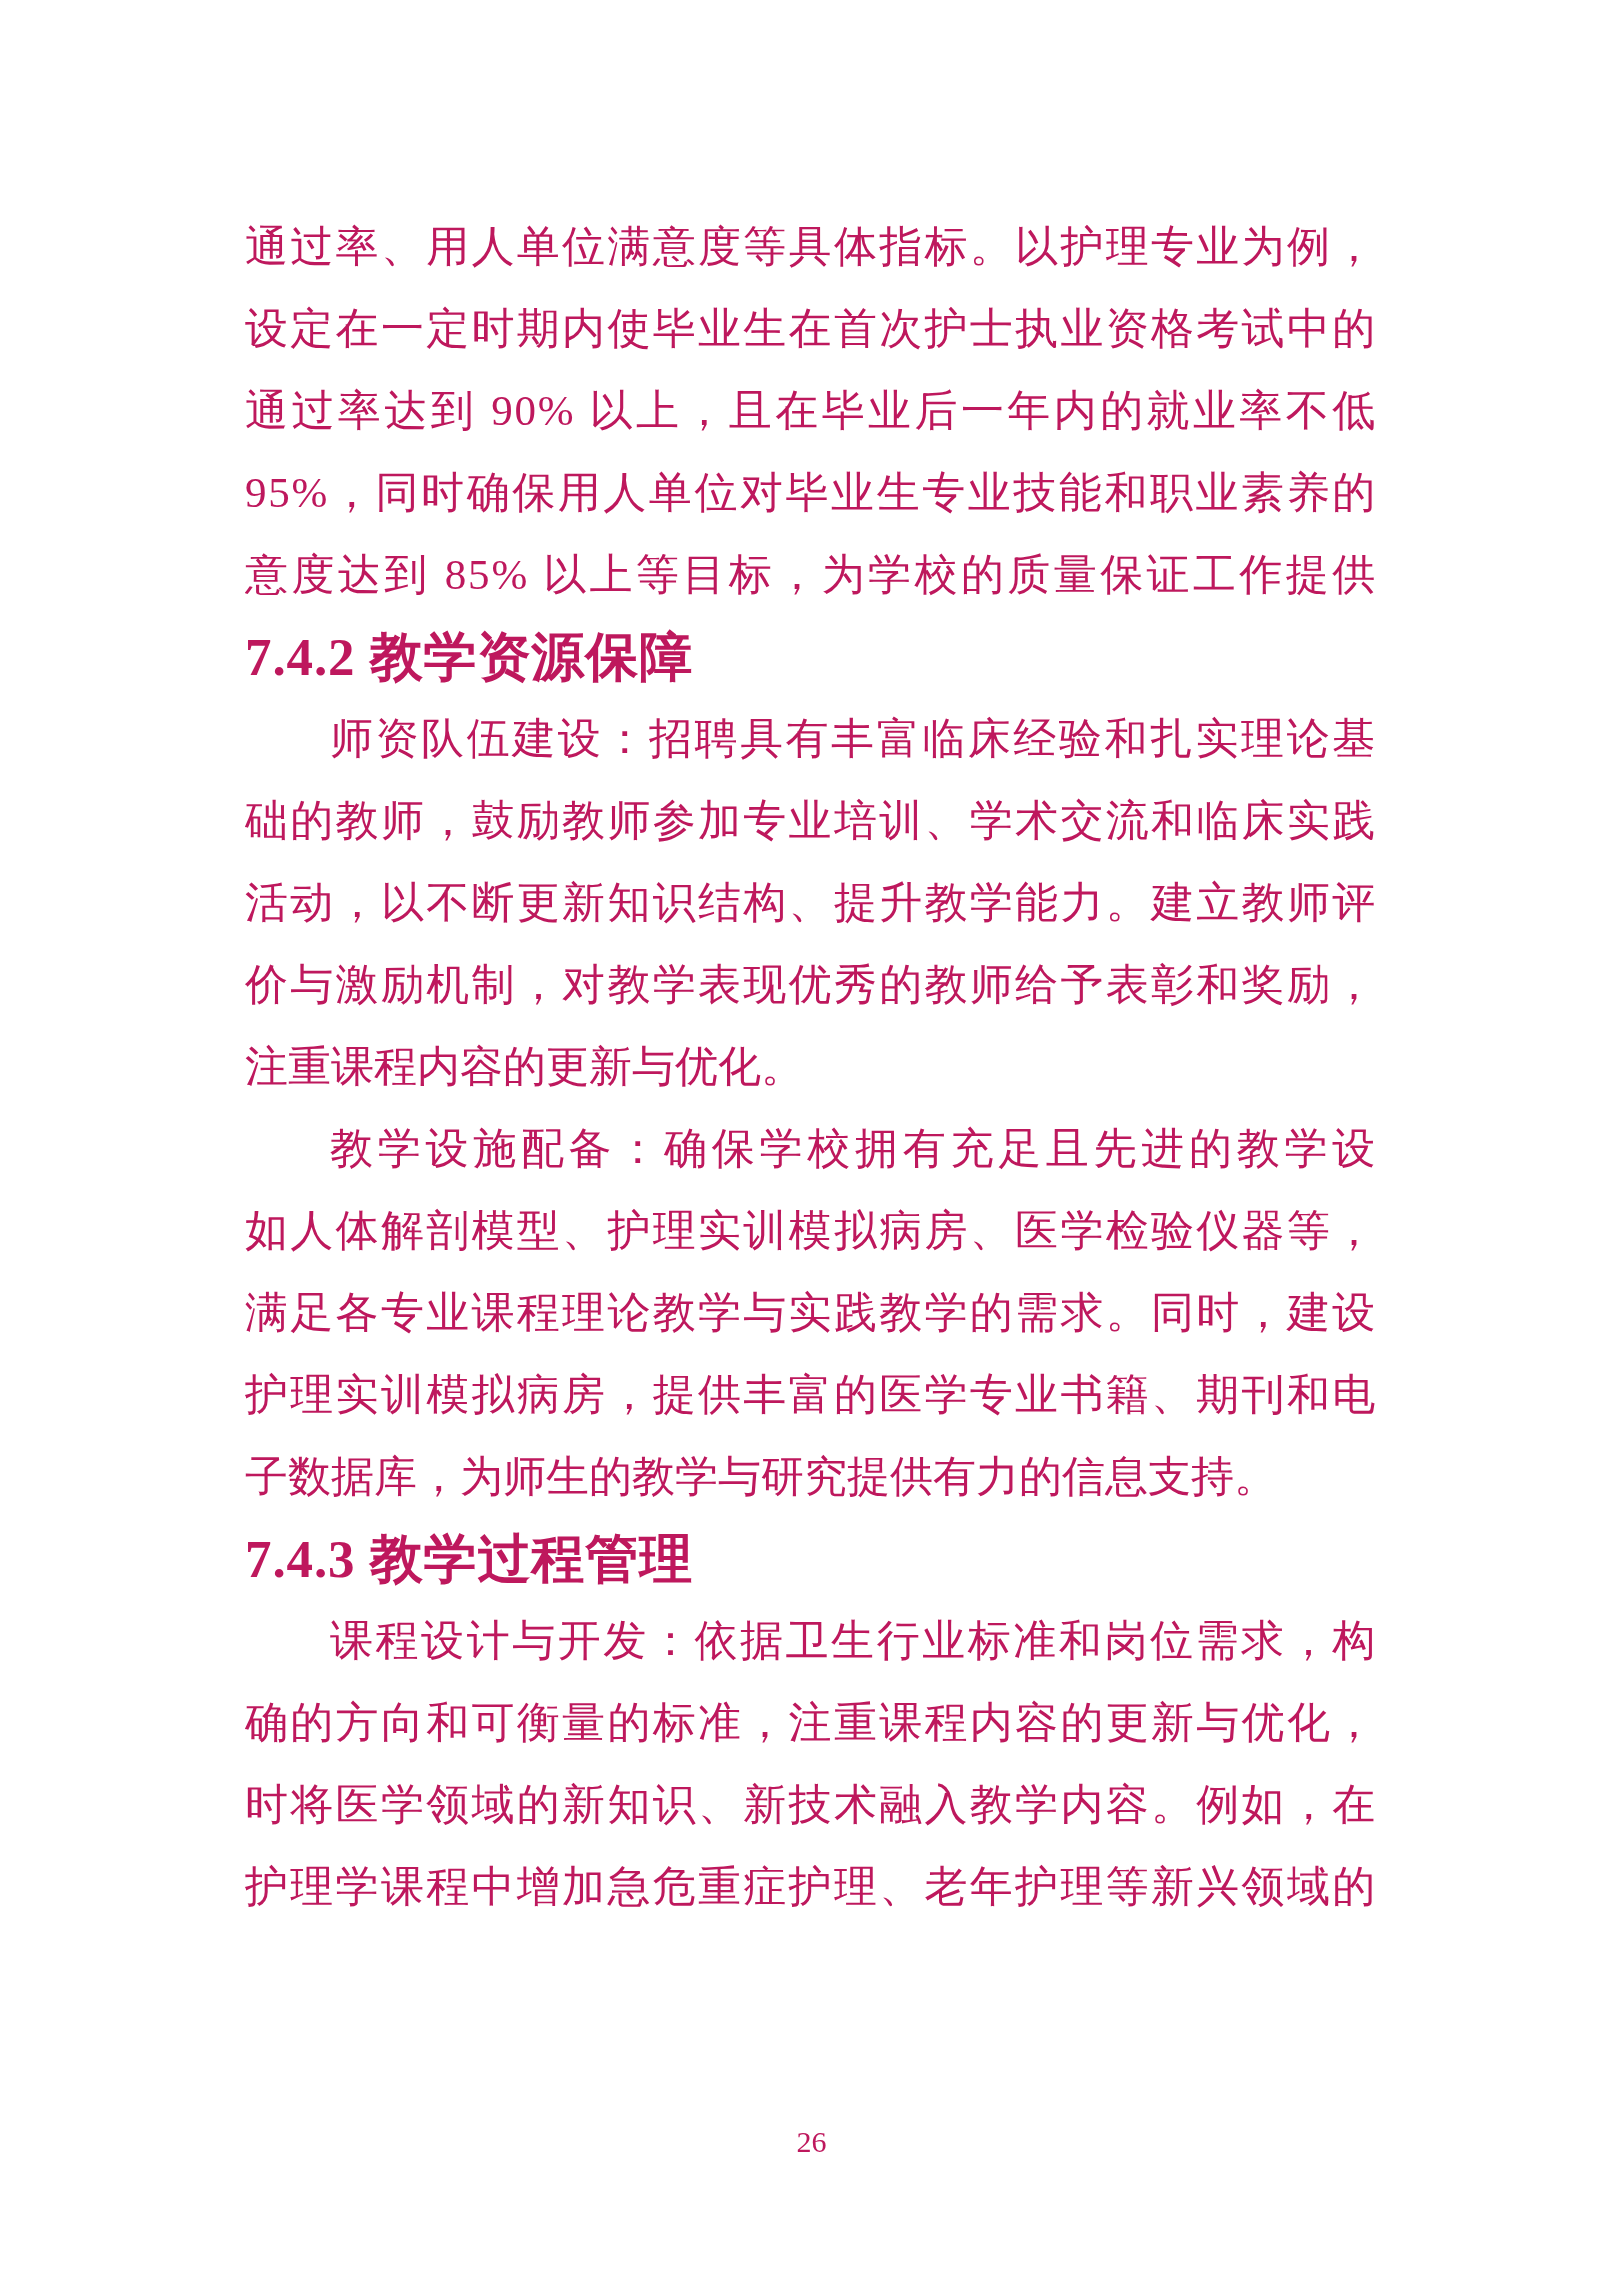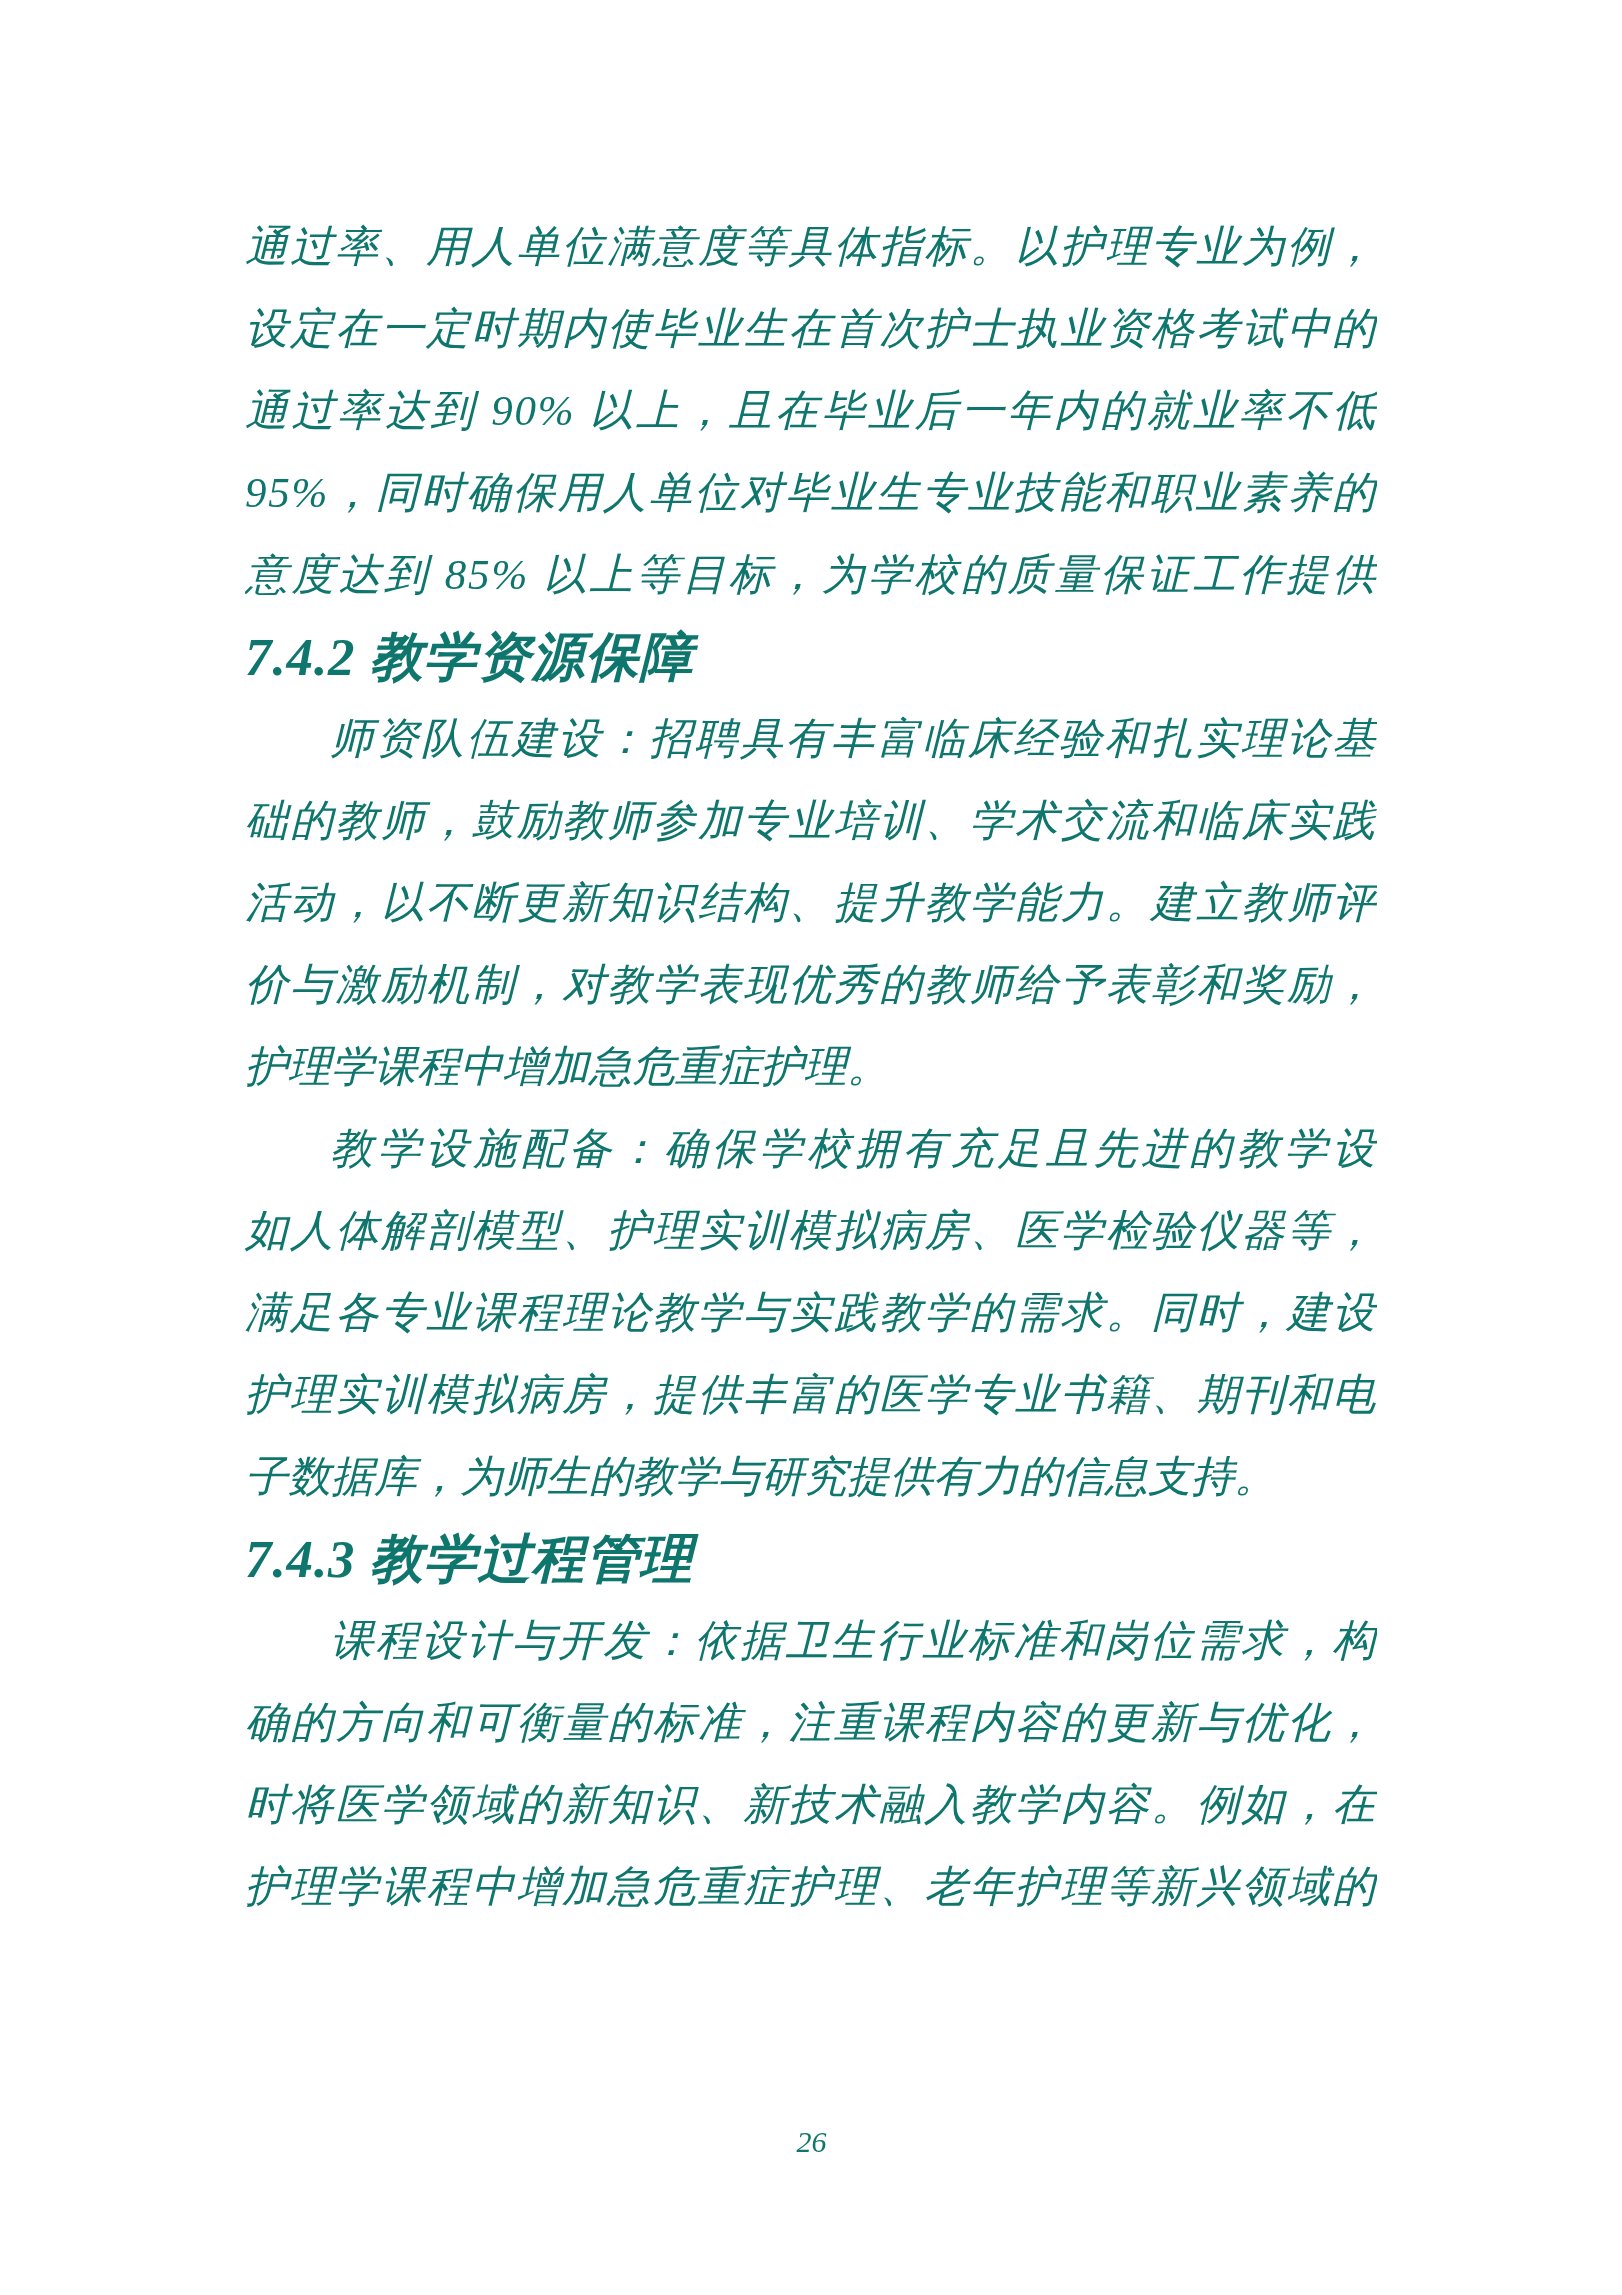--- a/index.html
+++ b/index.html
@@ -12,10 +12,9 @@
     width: 1623px;
     height: 2296px;
     background: #ffffff;
-    color: #0f766e;
+    color: #be185d;
     font-family: "Liberation Serif", "DejaVu Serif", serif;
     overflow: hidden;
-    font-style: italic;
   }
   .textblock {
     position: absolute;

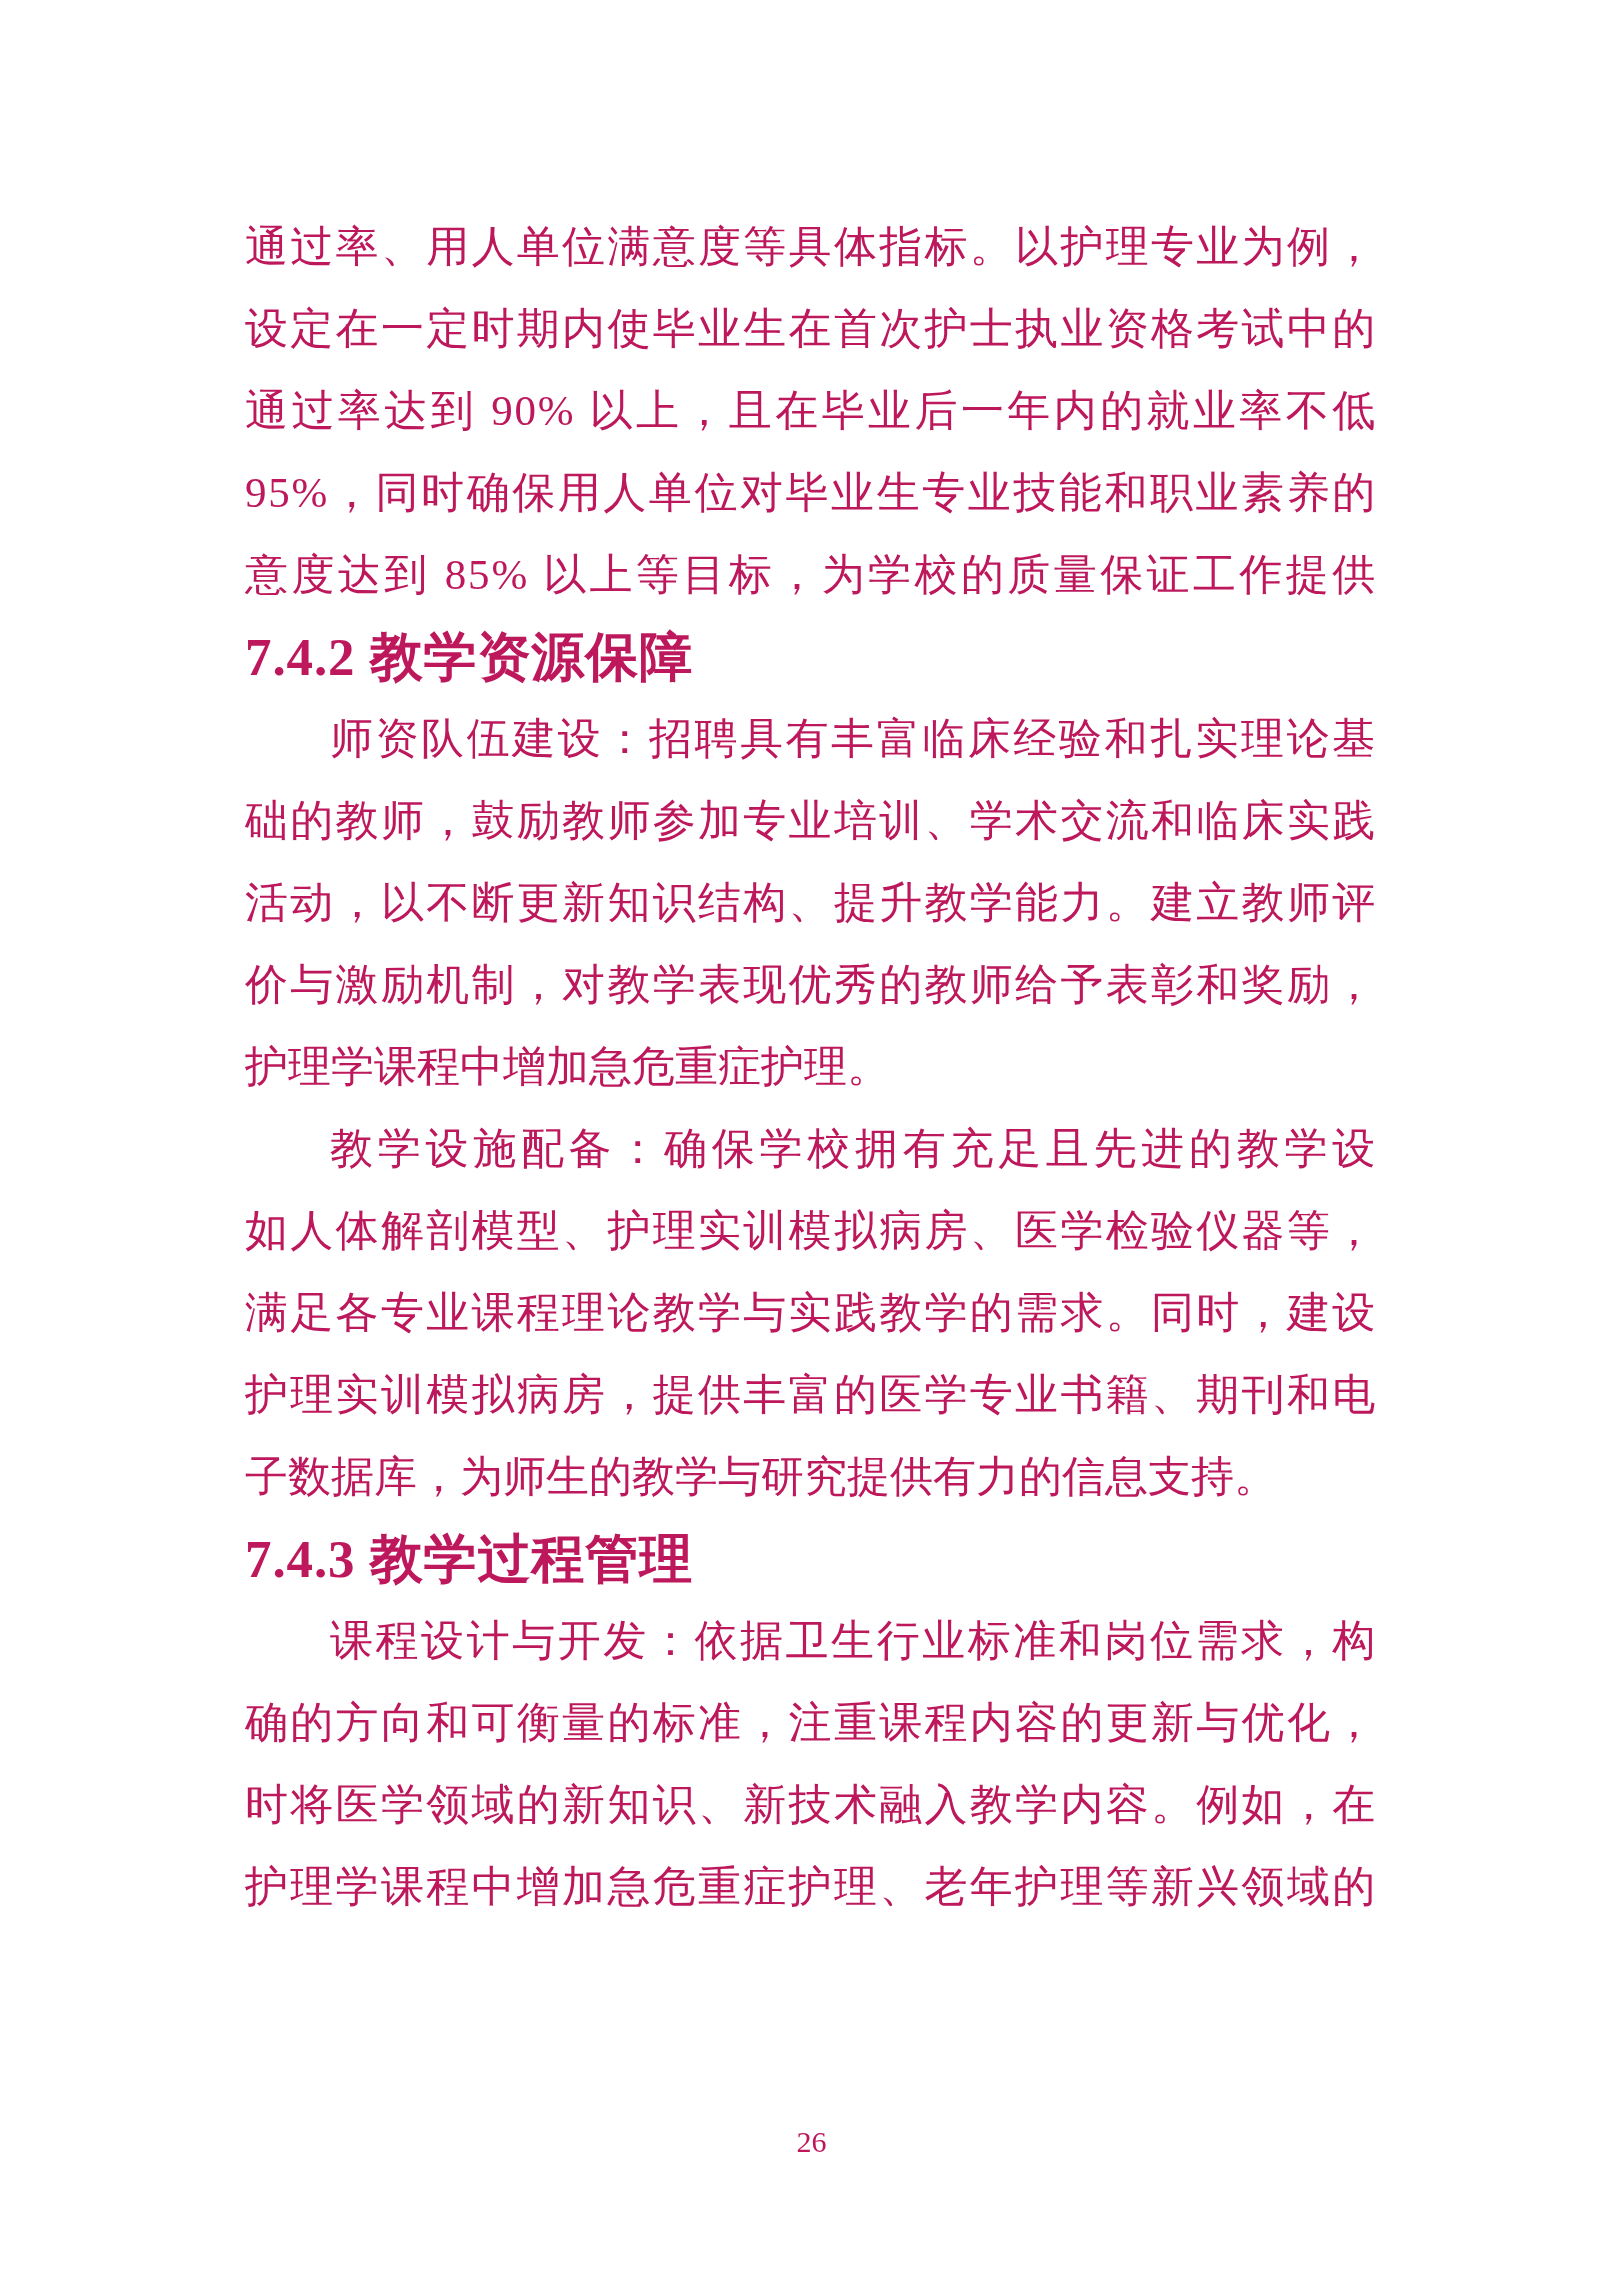--- a/index.html
+++ b/index.html
@@ -69,7 +69,7 @@
     <div class="line justify">础的教师，鼓励教师参加专业培训、学术交流和临床实践</div>
     <div class="line justify">活动，以不断更新知识结构、提升教学能力。建立教师评</div>
     <div class="line justify">价与激励机制，对教学表现优秀的教师给予表彰和奖励，</div>
-    <div class="line">护理学课程中增加急危重症护理。</div>
+    <div class="line">注重课程内容的更新与优化。</div>
     <div class="line justify indent">教学设施配备：确保学校拥有充足且先进的教学设备，</div>
     <div class="line justify">如人体解剖模型、护理实训模拟病房、医学检验仪器等，</div>
     <div class="line justify">满足各专业课程理论教学与实践教学的需求。同时，建设</div>

